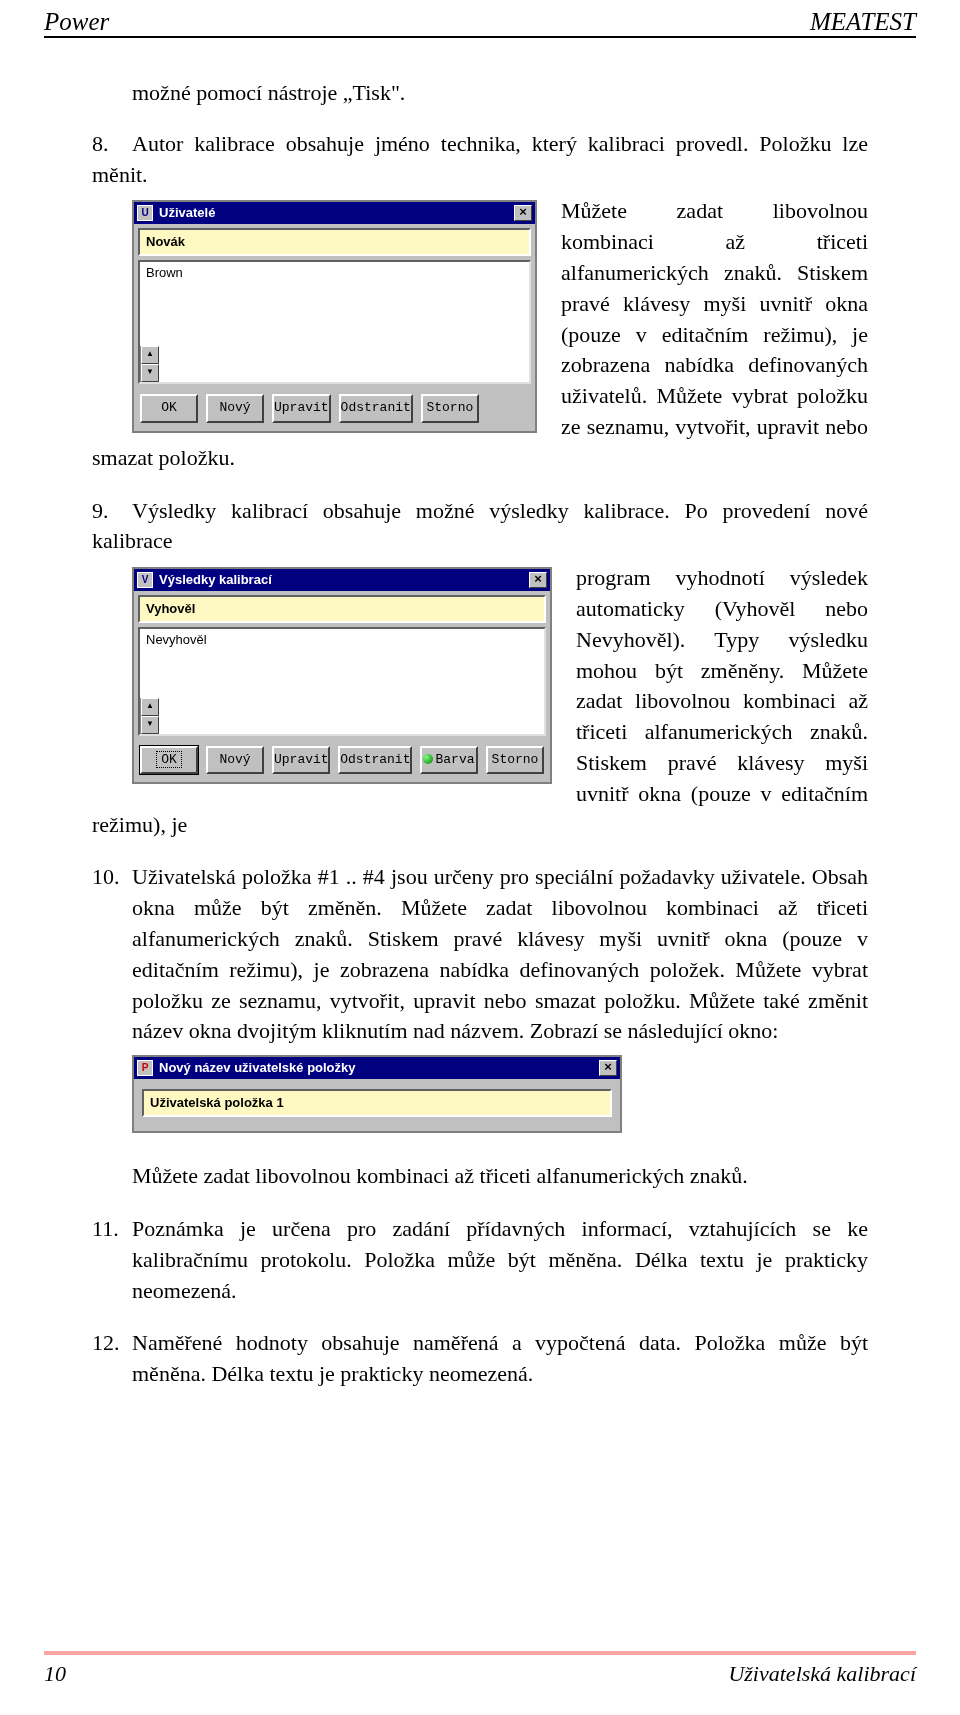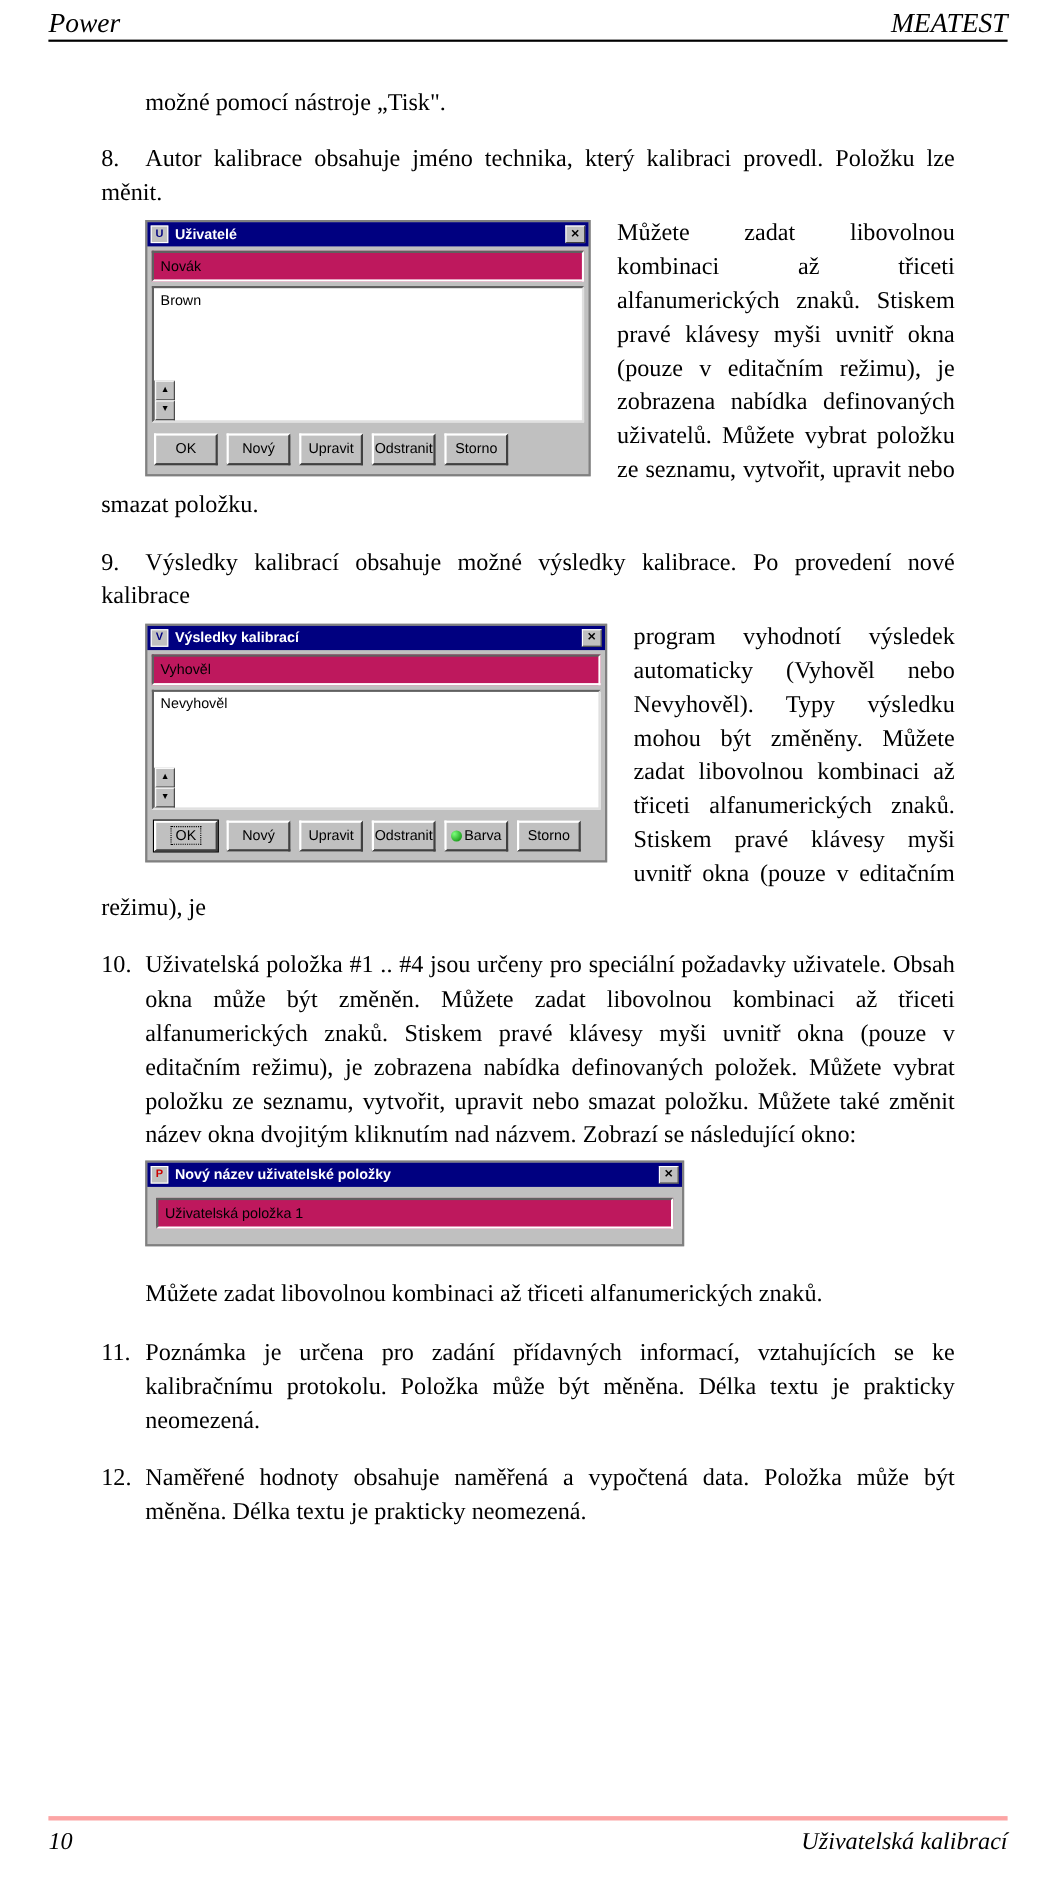--- a/index.html
+++ b/index.html
@@ -95,12 +95,13 @@
   .win-field {
     margin: 4px;
     padding: 3px 6px;
-    background: #be185d;
+    background: #fef9c3;
     border-top: 2px solid #606060;
     border-left: 2px solid #606060;
     border-right: 2px solid #fff;
     border-bottom: 2px solid #fff;
     height: 18px;
+    font-weight: bold;
   }
   .win-list {
     margin: 0 4px 4px 4px;

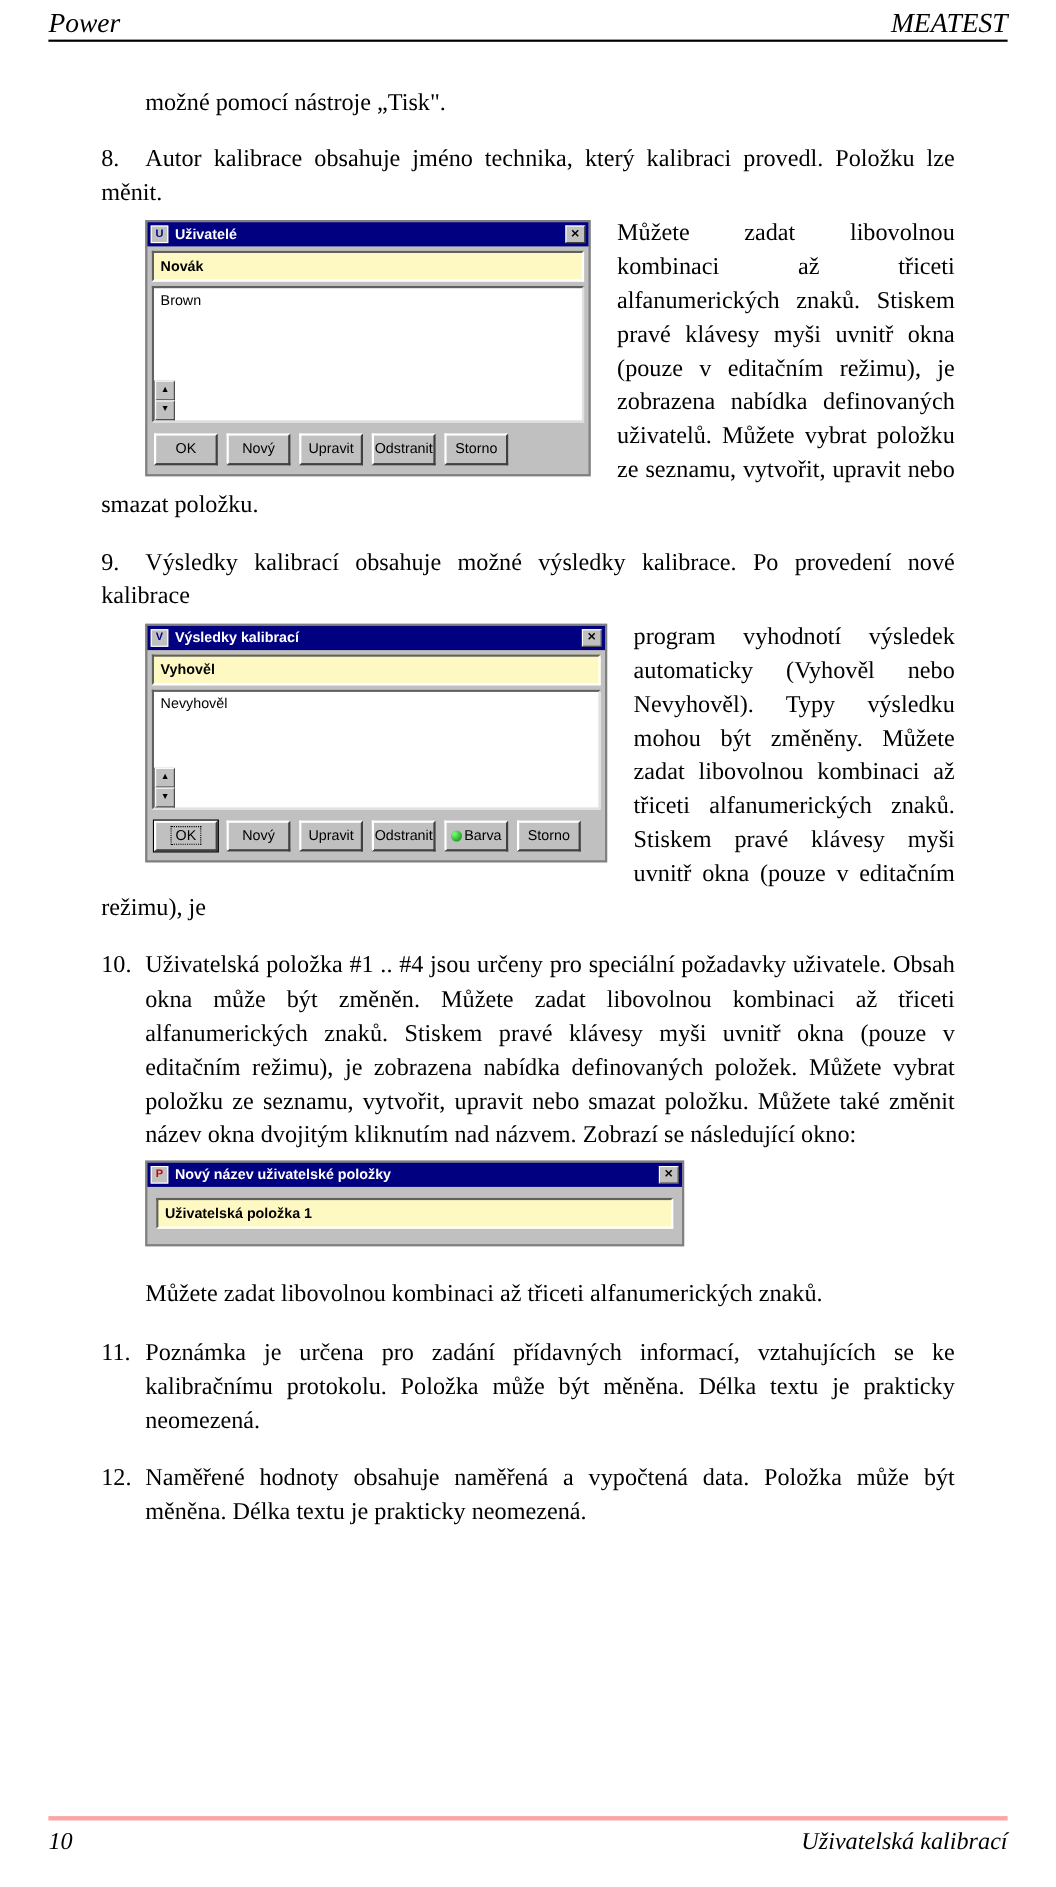--- a/index.html
+++ b/index.html
@@ -141,9 +141,10 @@
   }
   .scroll-track { flex: 1; background: #e0e0e0; }
   .win-buttons {
-    padding: 6px 22px 8px 6px;
+    padding: 6px 6px 8px 6px;
     display: flex;
     gap: 8px;
+    font-family: Liberation Mono, monospace;
   }
   .btn {
     background: #c0c0c0;

